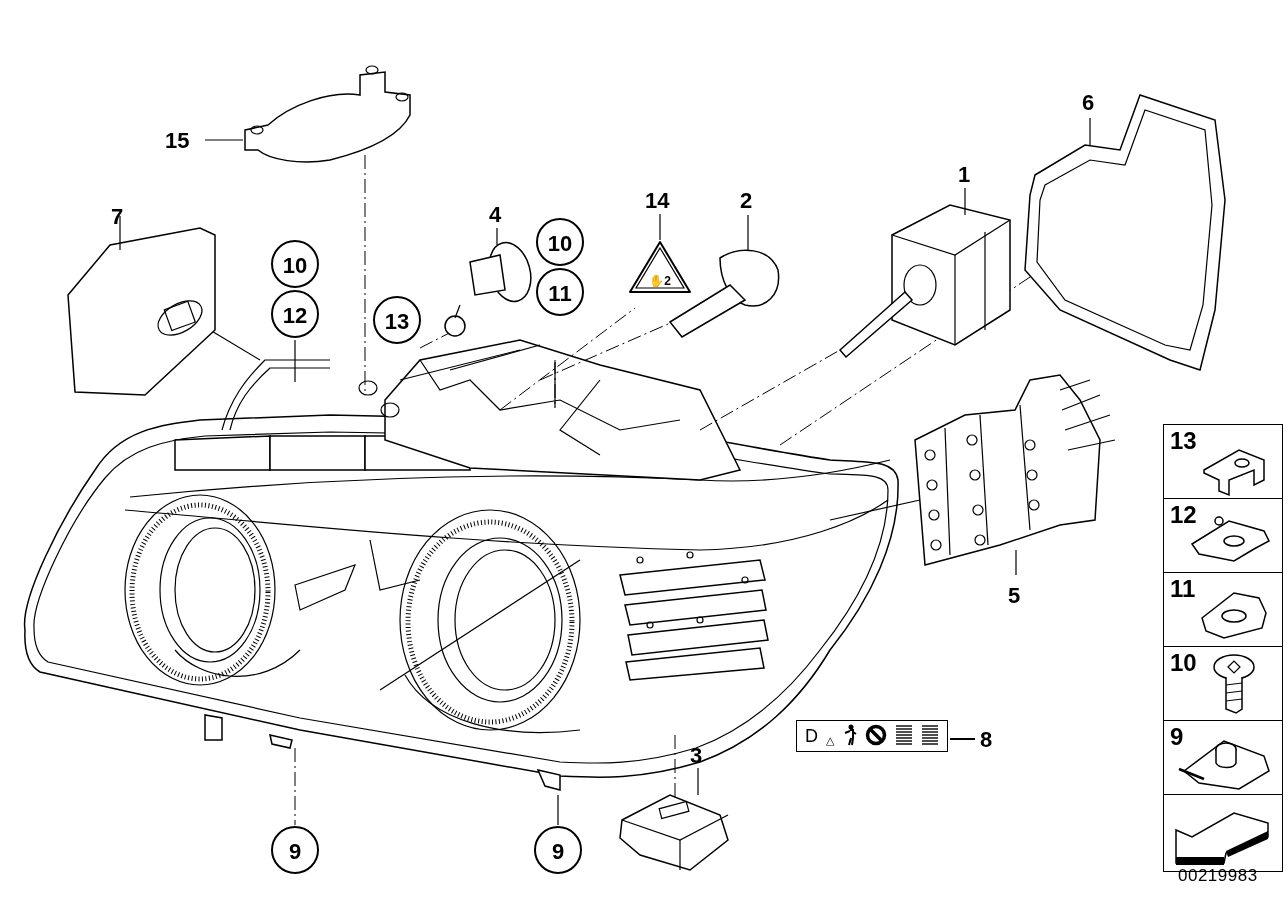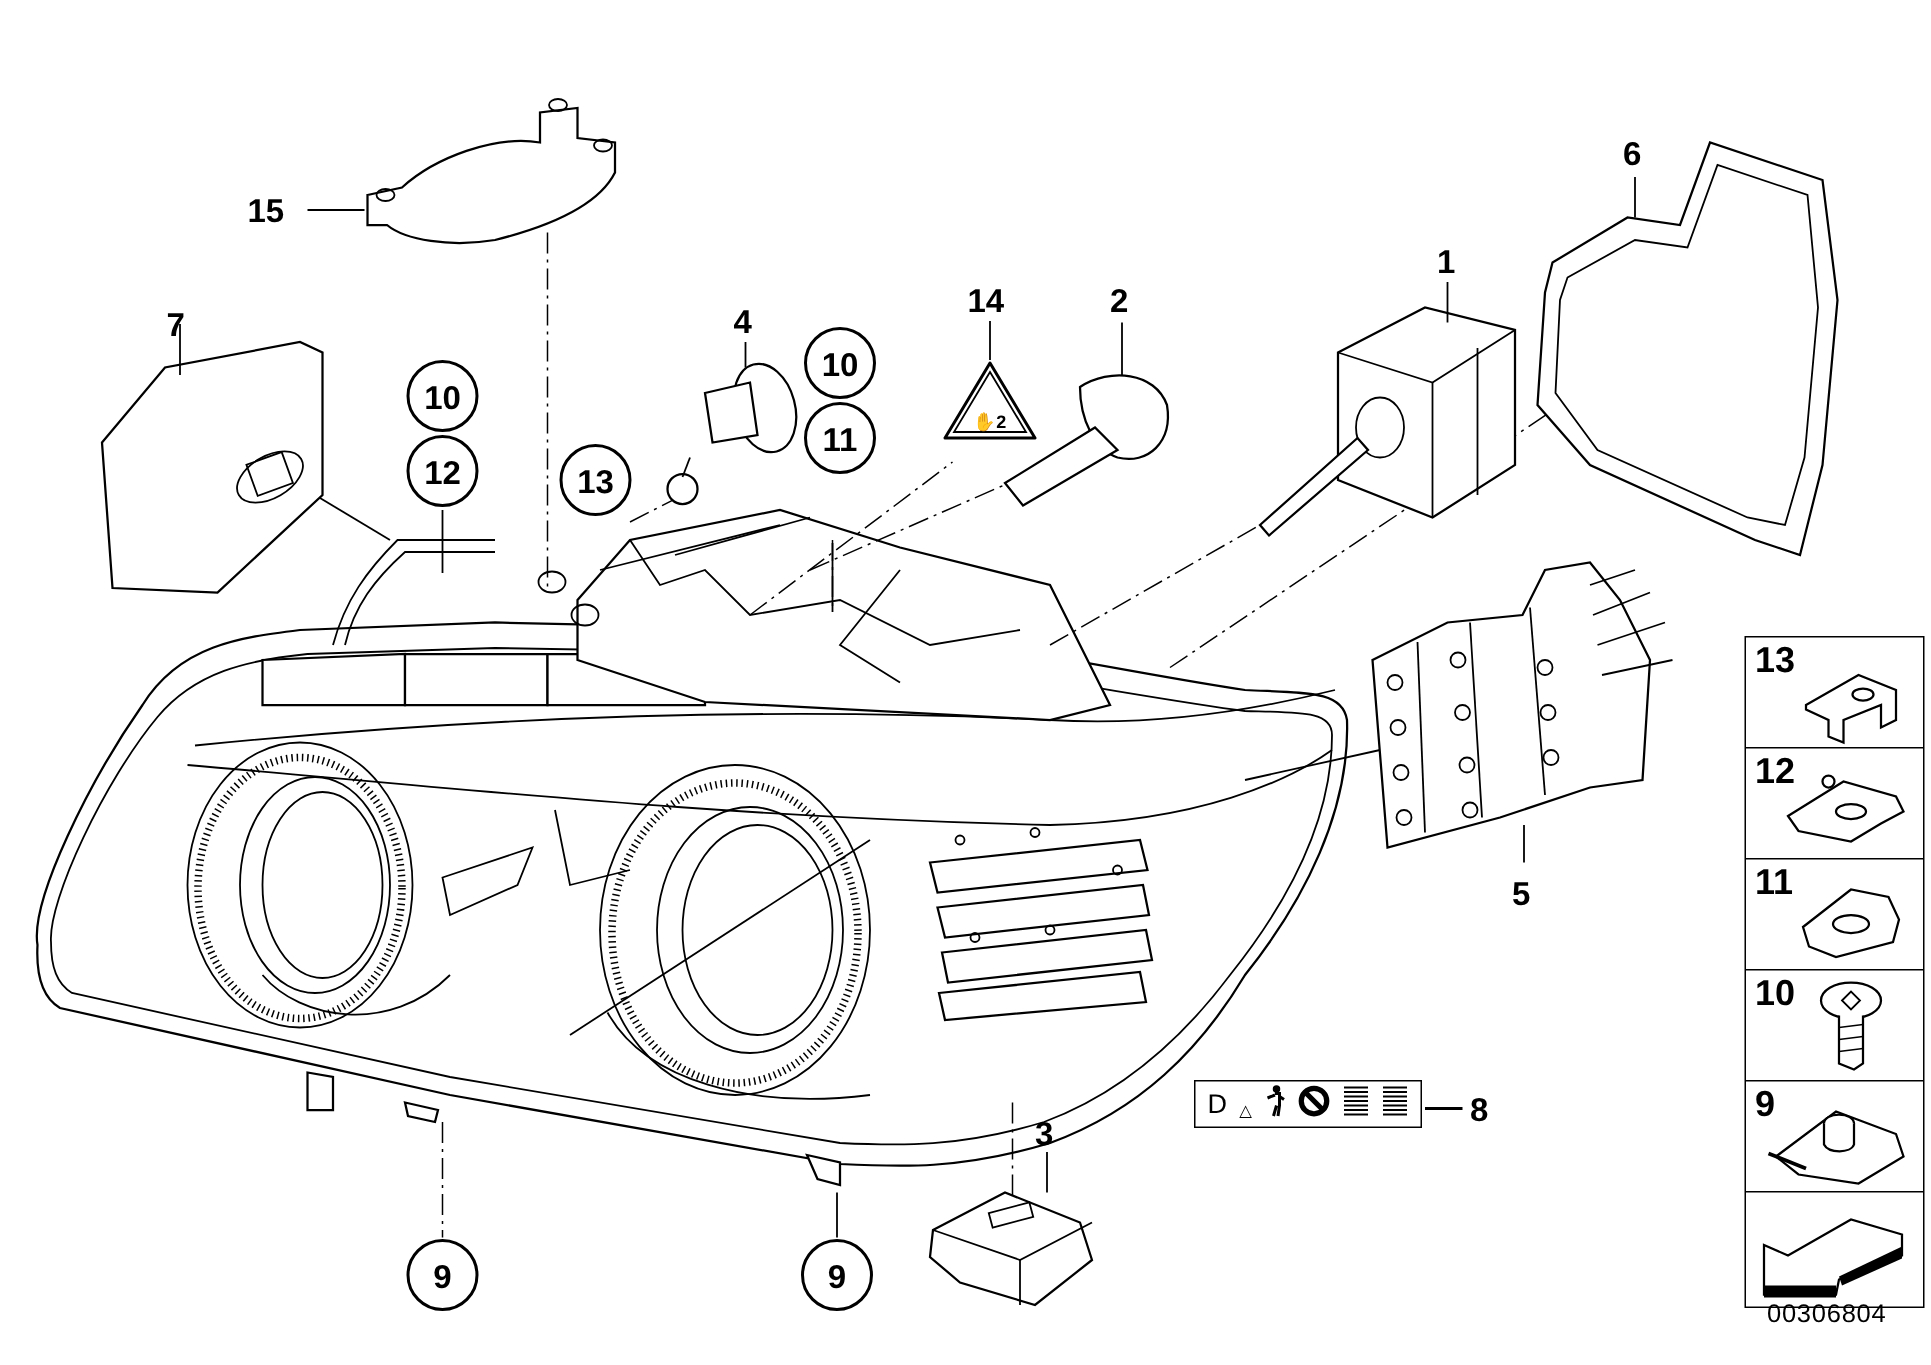--- a/index.html
+++ b/index.html
@@ -307,6 +307,6 @@
   </div>
 </div>
 
-<div class="doc-number">00306804</div>
+<div class="doc-number">00219983</div>
 
 </body></html>

